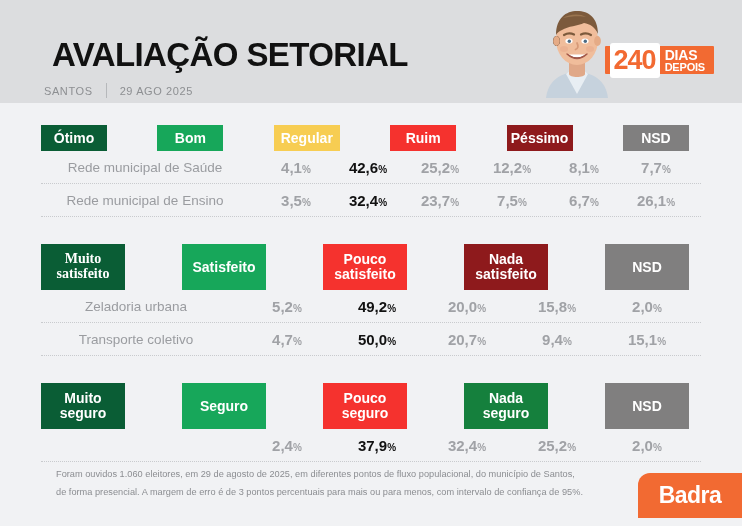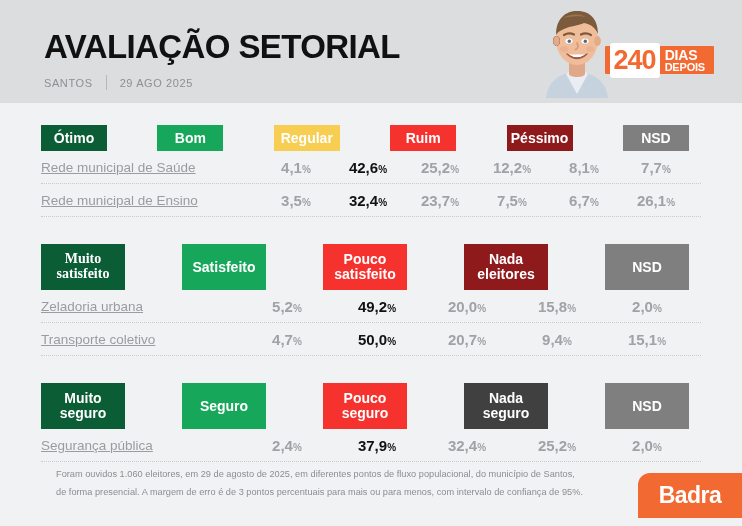--- a/index.html
+++ b/index.html
@@ -33,7 +33,7 @@
     letter-spacing: -0.6px;
     color: #111111;
     line-height: 1;
-    margin: 0;
+    margin: 8px;
     font-family: "Liberation Sans", sans-serif;
   }
   .subtitle-row {

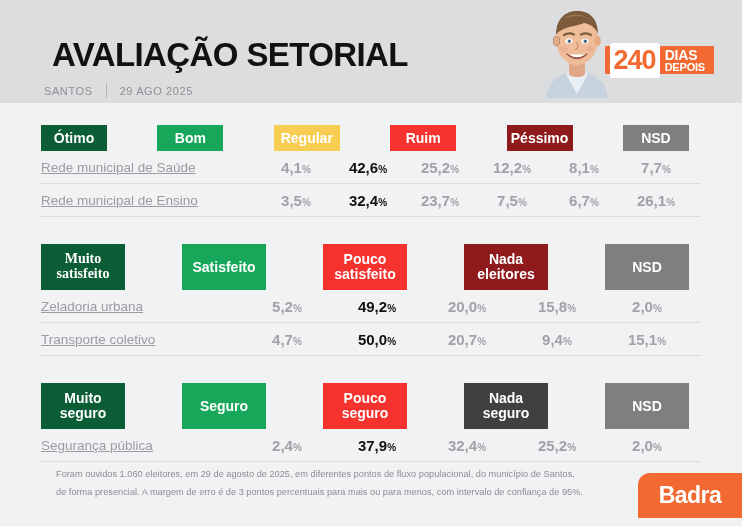--- a/index.html
+++ b/index.html
@@ -139,12 +139,11 @@
   }
   .row-label {
     flex: 1;
-    text-align: left;
+    text-align: center;
     color: #9a9ca0;
     font-size: 13.5px;
     padding-right: 14px;
     white-space: nowrap;
-    text-decoration: underline;
   }
   .val-cell {
     text-align: center;

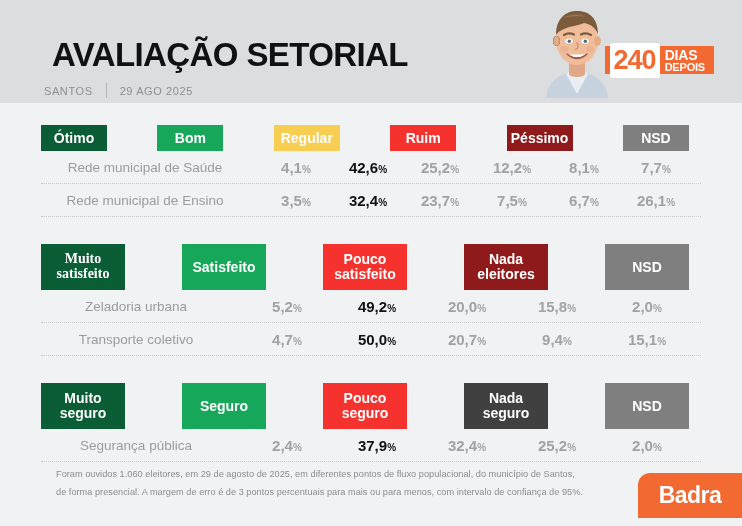--- a/index.html
+++ b/index.html
@@ -293,7 +293,7 @@
         <div class="hdr-cell" style="background: rgb(10, 93, 53); font-family: Liberation Serif, serif;">Muito satisfeito</div>
         <div class="hdr-cell" style="background: rgb(23, 167, 90);">Satisfeito</div>
         <div class="hdr-cell" style="background: rgb(245, 50, 46);">Pouco satisfeito</div>
-        <div class="hdr-cell" style="background: rgb(142, 26, 28);">Nada eleitores</div>
+        <div class="hdr-cell" style="background: rgb(142, 26, 28);">Nada satisfeito</div>
         <div class="hdr-cell" style="background: rgb(128, 127, 127);">NSD</div>
       </div>
     <div id="body-1">

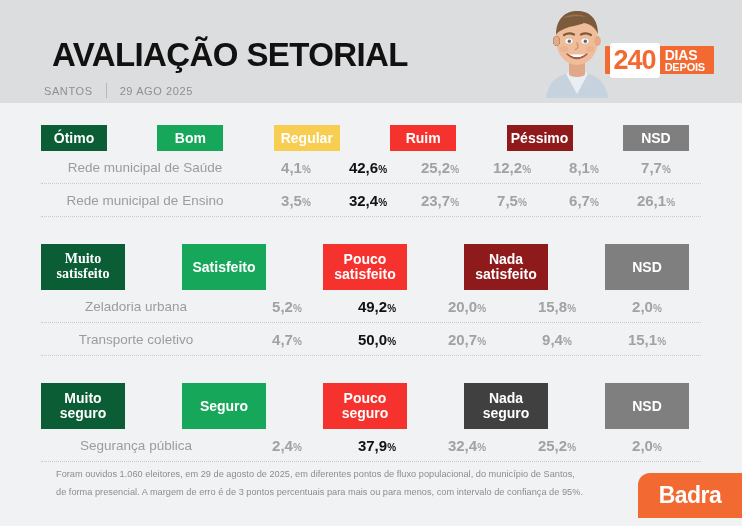--- a/index.html
+++ b/index.html
@@ -321,7 +321,7 @@
         <div class="hdr-cell" style="background: rgb(10, 93, 53);">Muito seguro</div>
         <div class="hdr-cell" style="background: rgb(23, 167, 90);">Seguro</div>
         <div class="hdr-cell" style="background: rgb(245, 50, 46);">Pouco seguro</div>
-        <div class="hdr-cell" style="background: #404040;">Nada seguro</div>
+        <div class="hdr-cell" style="background: #15803d;">Nada seguro</div>
         <div class="hdr-cell" style="background: rgb(128, 127, 127);">NSD</div>
       </div>
     <div id="body-2">

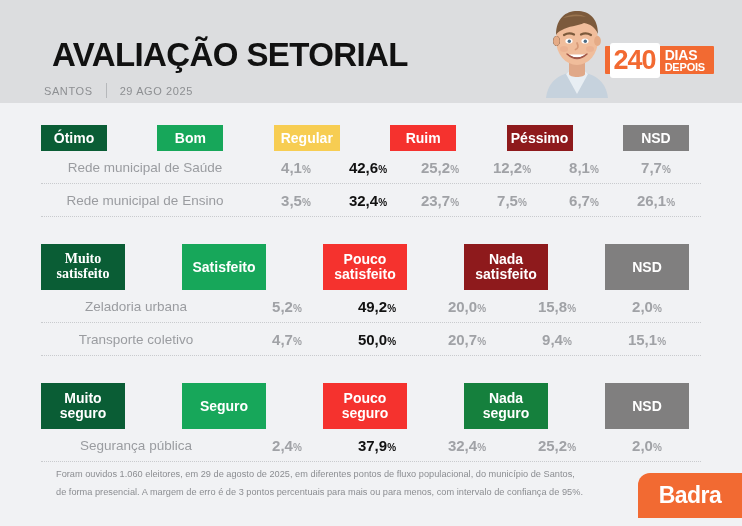--- a/index.html
+++ b/index.html
@@ -326,7 +326,6 @@
       </div>
     <div id="body-2">
         <div class="data-row b3">
-          <div class="row-label">Segurança pública</div>
           <div class="val-cell"><span>2,4</span><span class="pct">%</span></div>
           <div class="val-cell highlight"><span>37,9</span><span class="pct">%</span></div>
           <div class="val-cell"><span>32,4</span><span class="pct">%</span></div>

